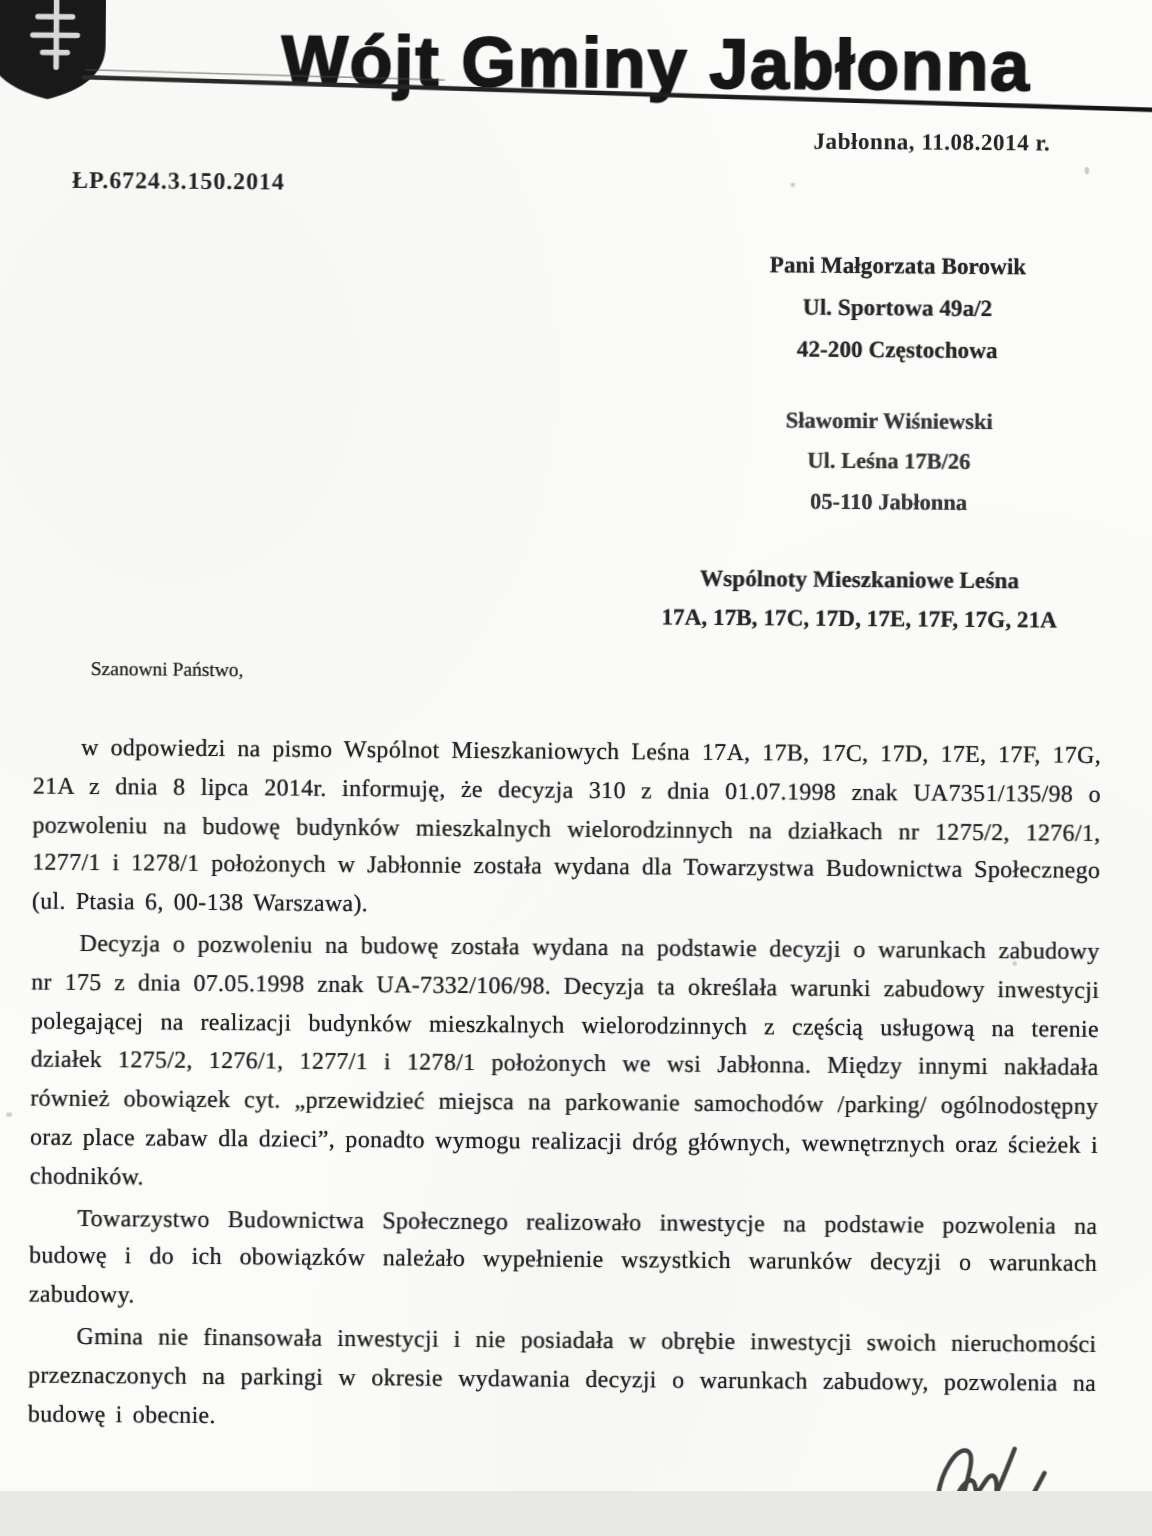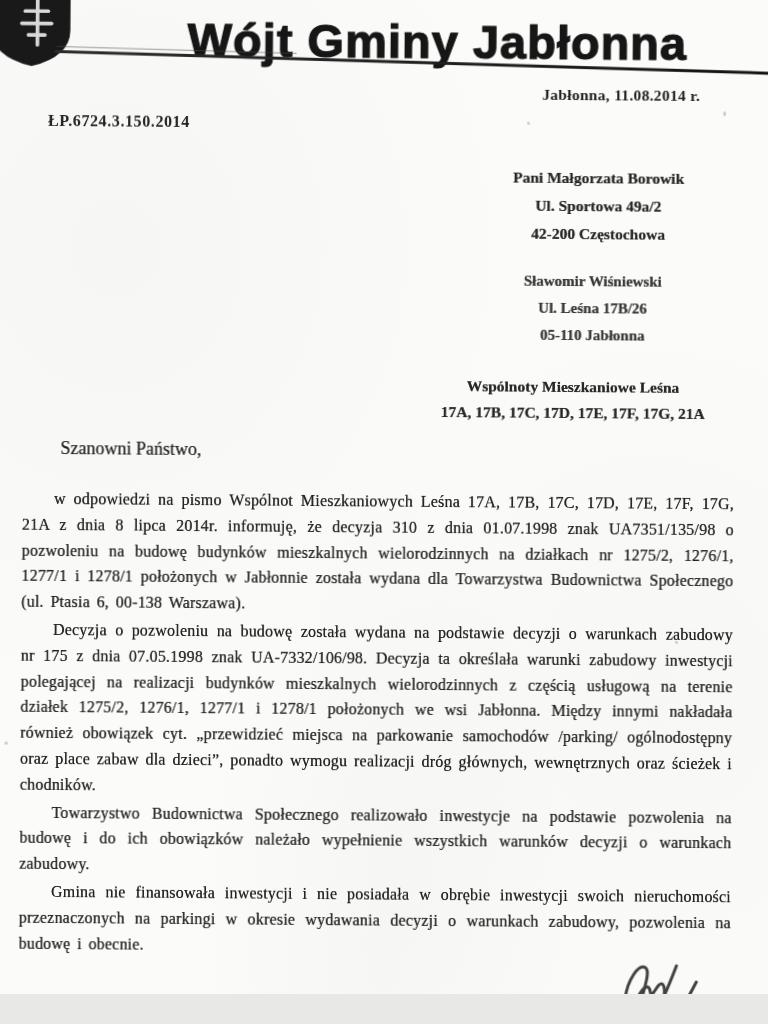--- a/index.html
+++ b/index.html
@@ -40,7 +40,7 @@
   .addr-1{left:455px;top:160px;width:290px;font-size:15.5px;line-height:28px;}
   .addr-2{left:450px;top:264px;width:290px;font-size:15px;line-height:27px;opacity:.92;}
   .addr-3{left:408px;top:370px;width:336px;font-size:15.5px;line-height:26px;}
-  .salutation{position:absolute;left:64px;top:438px;font-size:18px;color:#222;
+  .salutation{position:absolute;left:64px;top:438px;font-size:13px;color:#222;
         text-shadow:0 0 .5px rgba(40,40,40,.7);}
   .body{
     position:absolute;left:26px;top:486px;width:712px;

